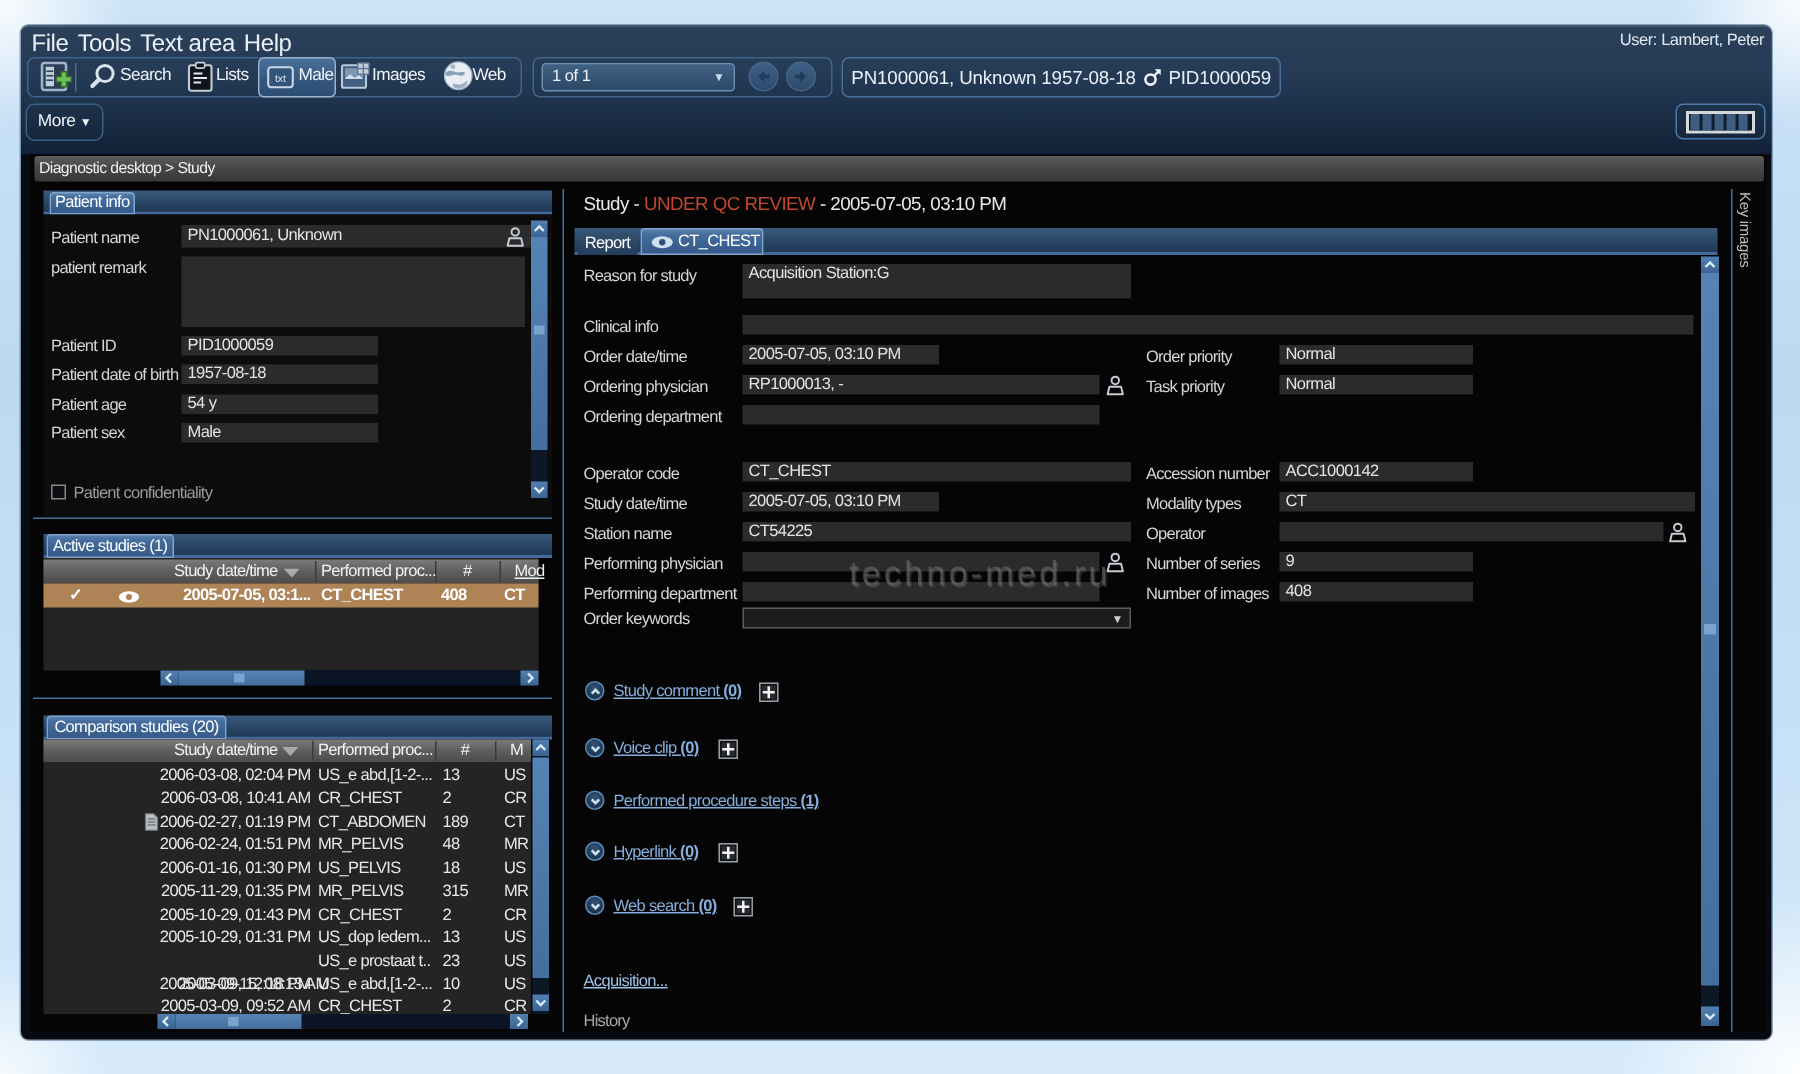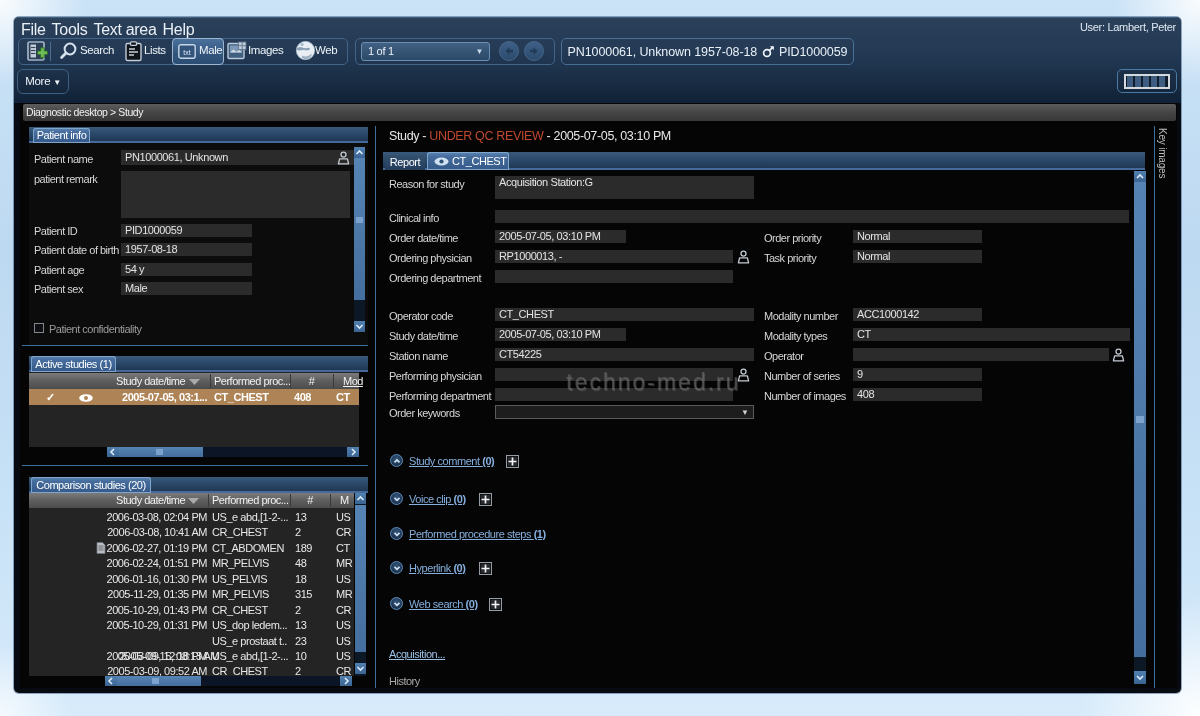--- a/index.html
+++ b/index.html
@@ -383,7 +383,7 @@
 <div class="a inp" style="left:853px;top:230px;width:129px;height:13px;">Normal</div>
 <div class="a lbl" style="left:764px;top:252px;">Task priority</div>
 <div class="a inp" style="left:853px;top:250px;width:129px;height:13px;">Normal</div>
-<div class="a lbl" style="left:764px;top:310px;">Modality number</div>
+<div class="a lbl" style="left:764px;top:310px;">Accession number</div>
 <div class="a inp" style="left:853px;top:308px;width:129px;height:13px;">ACC1000142</div>
 <div class="a lbl" style="left:764px;top:330px;">Modality types</div>
 <div class="a inp" style="left:853px;top:328px;width:277px;height:13px;">CT</div>

